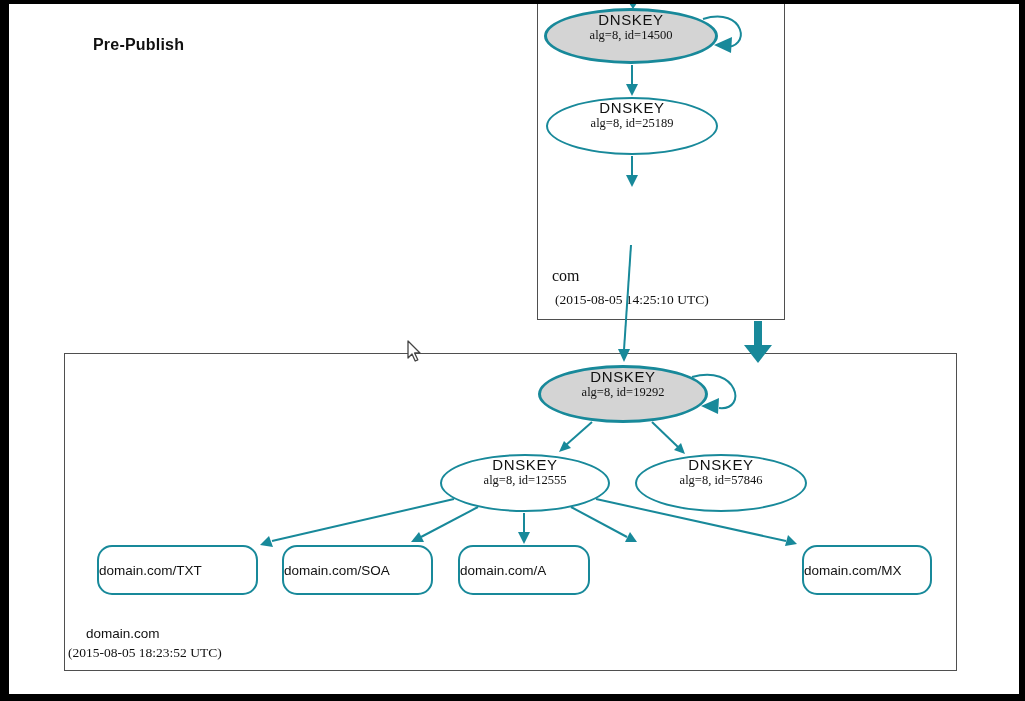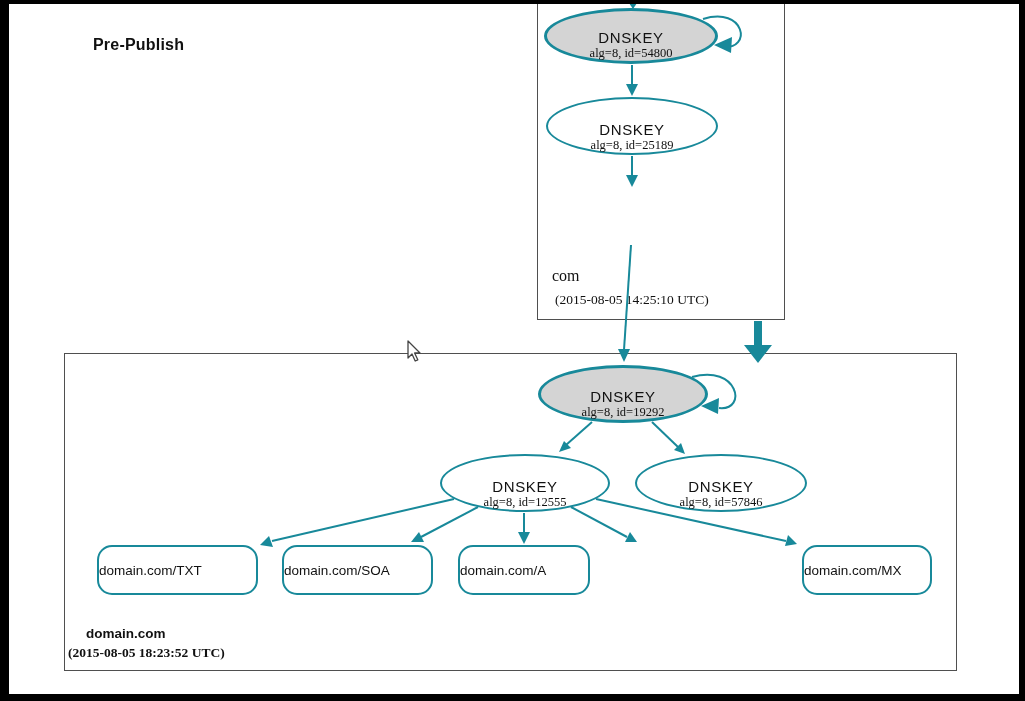--- a/index.html
+++ b/index.html
@@ -39,7 +39,7 @@
 
   .node{
     position:absolute;display:flex;flex-direction:column;align-items:center;
-    justify-content:flex-end;border-radius:50%;background:#fff;
+    justify-content:flex-start;border-radius:50%;background:#fff;
     border:2px solid var(--teal);z-index:3;box-sizing:border-box;text-align:center;
   }
   .node.sep{background:var(--sep-fill);border-width:3px;}

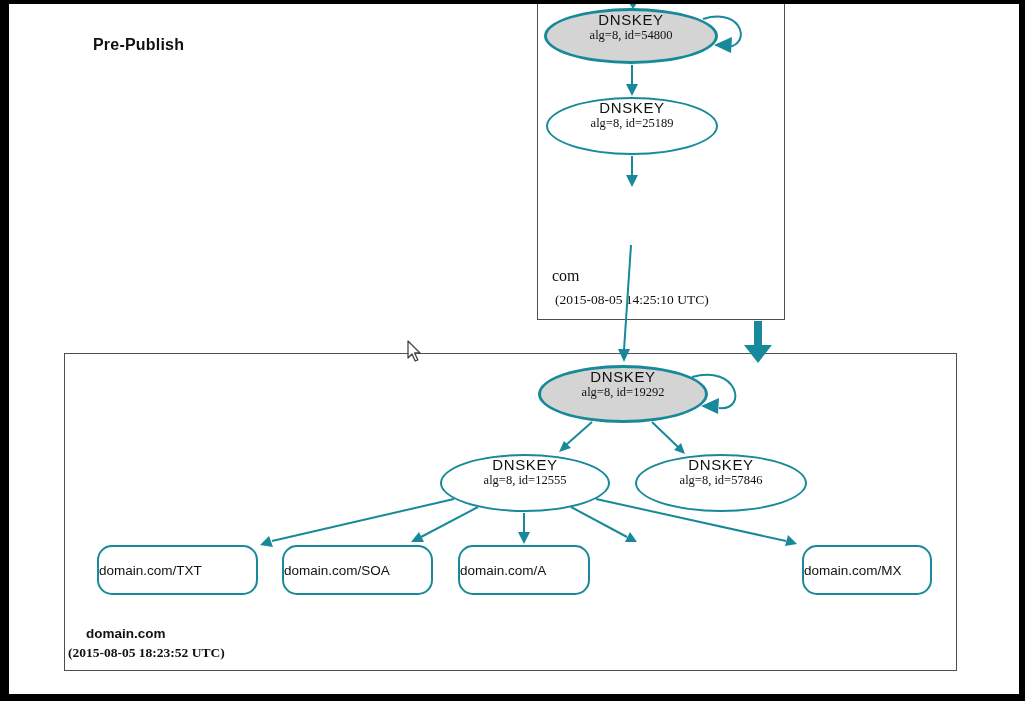--- a/index.html
+++ b/index.html
@@ -119,7 +119,7 @@
 
   <div class="node sep" style="left:544px;top:8px;width:174px;height:56px">
     <div class="n-title">DNSKEY</div>
-    <div class="n-sub">alg=8, id=54800</div>
+    <div class="n-sub">alg=8, id=14500</div>
   </div>
   <div class="node" style="left:546px;top:97px;width:172px;height:58px">
     <div class="n-title">DNSKEY</div>

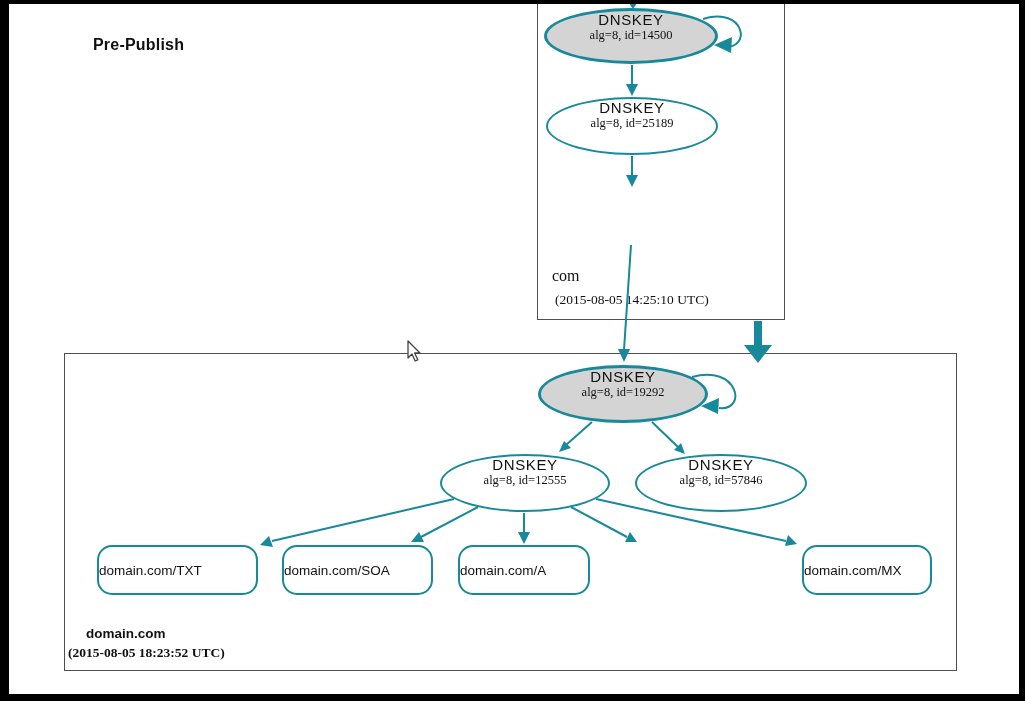--- a/index.html
+++ b/index.html
@@ -28,7 +28,7 @@
     background:#fff;z-index:1;box-sizing:border-box;
   }
   .zone-com{left:537px;top:-5px;width:248px;height:325px;}
-  .zone-domain{left:64px;top:353px;width:893px;height:318px;font-weight:bold;}
+  .zone-domain{left:64px;top:353px;width:893px;height:318px;}
 
   .zone-label,.zone-ts{position:absolute;white-space:nowrap;}
   .serif{font-family:"Liberation Serif",serif;}

